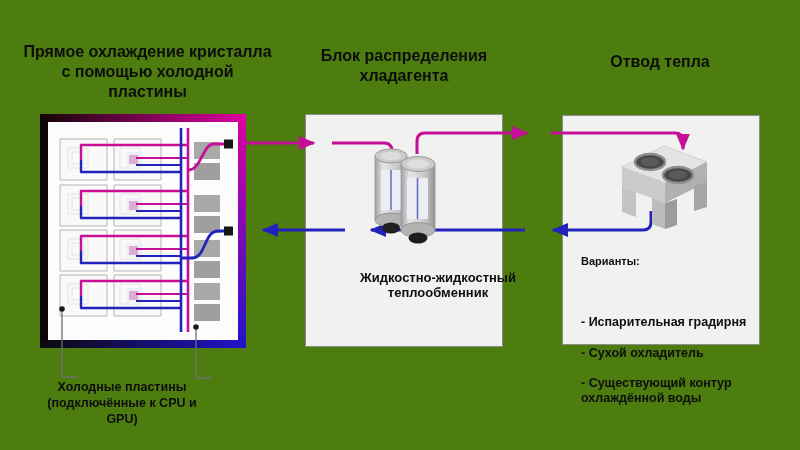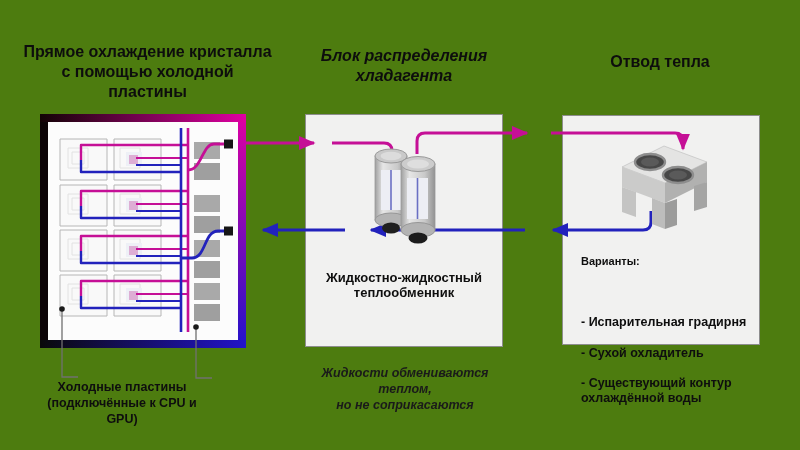--- a/index.html
+++ b/index.html
@@ -205,7 +205,7 @@
   <div class="txt title center" style="left:20px;top:42px;width:255px;">Прямое охлаждение кристалла
 с помощью холодной пластины</div>
 
-  <div class="txt title center" style="left:304px;top:46px;width:200px;font-style:italic;">Блок распределения
+  <div class="txt title center" style="left:304px;top:46px;width:200px;">Блок распределения
 хладагента</div>
 
   <div class="txt title center" style="left:560px;top:52px;width:200px;">Отвод тепла</div>

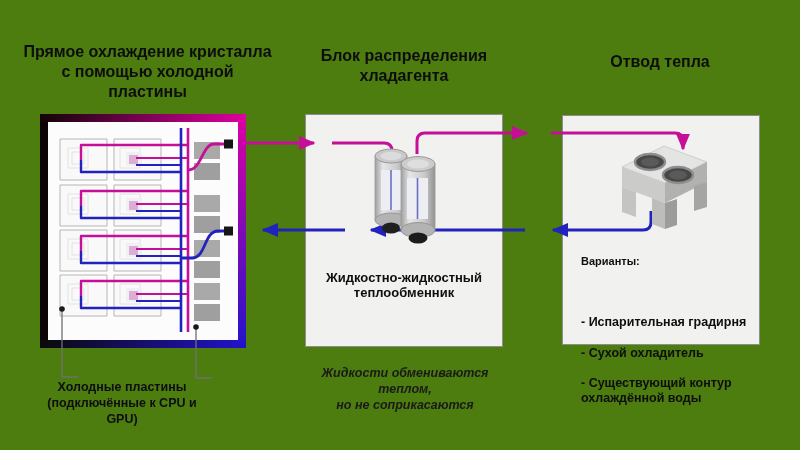--- a/index.html
+++ b/index.html
@@ -15,7 +15,7 @@
   .box{position:absolute;background:#f1f1f0;border:1px solid #8d8d8d;box-sizing:border-box;}
   .mid-box{left:305px;top:114px;width:198px;height:233px;}
   .right-box{left:562px;top:115px;width:198px;height:230px;}
-  .cdu-label{left:305px;top:270px;width:198px;font-weight:700;font-size:13px;line-height:15px;}
+  .cdu-label{left:305px;top:270px;width:198px;font-weight:700;font-size:13px;line-height:15px;padding-left:34px;}
   .note{left:303px;top:365px;width:204px;font-style:italic;font-weight:700;font-size:12.5px;line-height:16px;color:#1a1a1a;}
   .options-title{left:581px;top:255px;width:170px;font-weight:700;font-size:11px;}
   .options{left:581px;top:300px;width:172px;font-weight:700;font-size:12.5px;line-height:15.2px;}

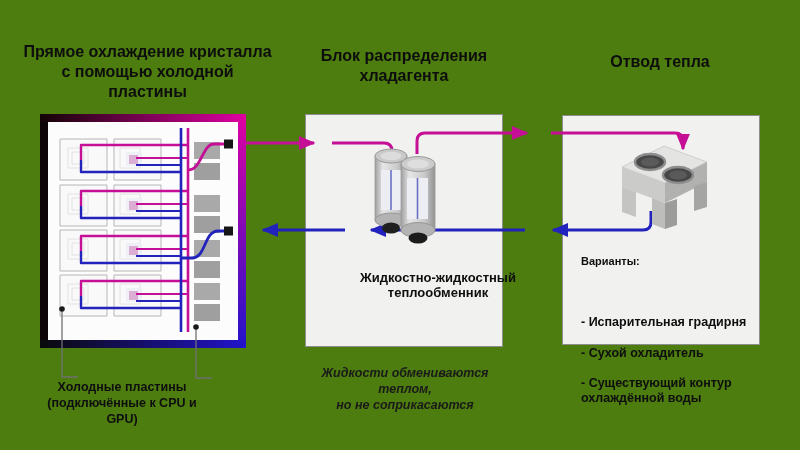--- a/index.html
+++ b/index.html
@@ -213,9 +213,6 @@
   <div class="txt cdu-label center">Жидкостно-жидкостный
 теплообменник</div>
 
-  <div class="txt note center">Жидкости обмениваются
-теплом,
-но не соприкасаются</div>
 
   <div class="txt options-title">Варианты:</div>
 

